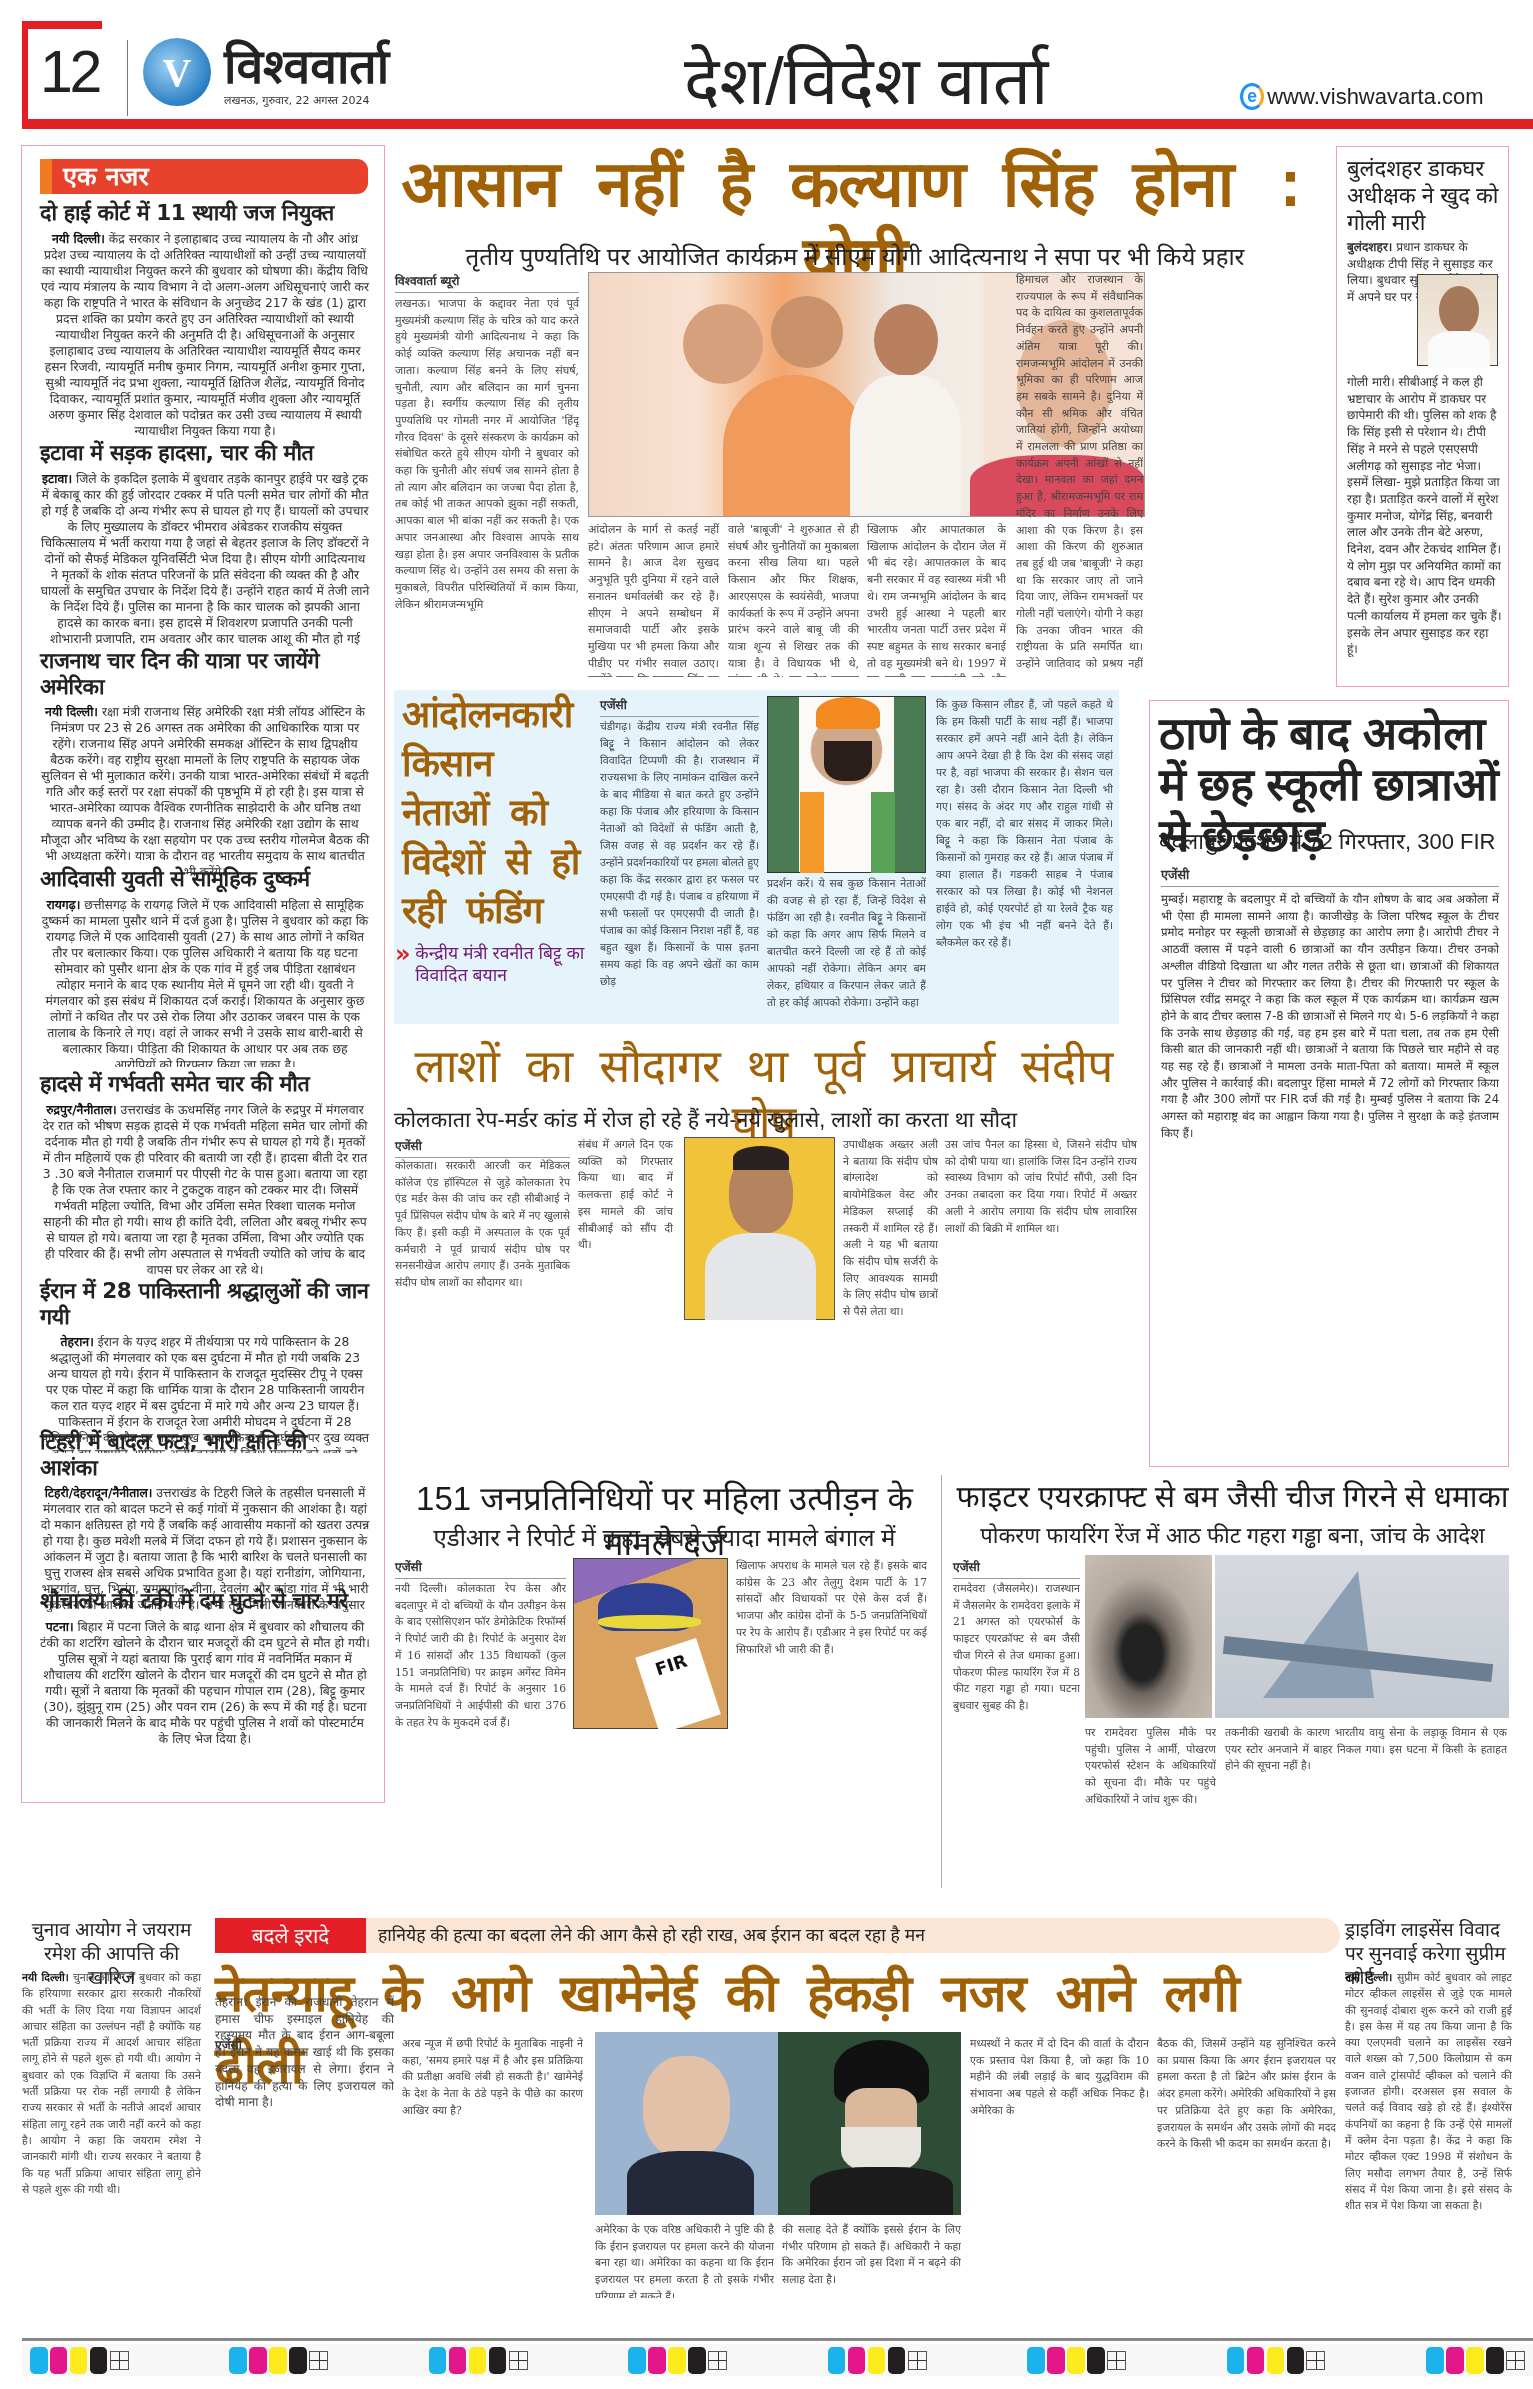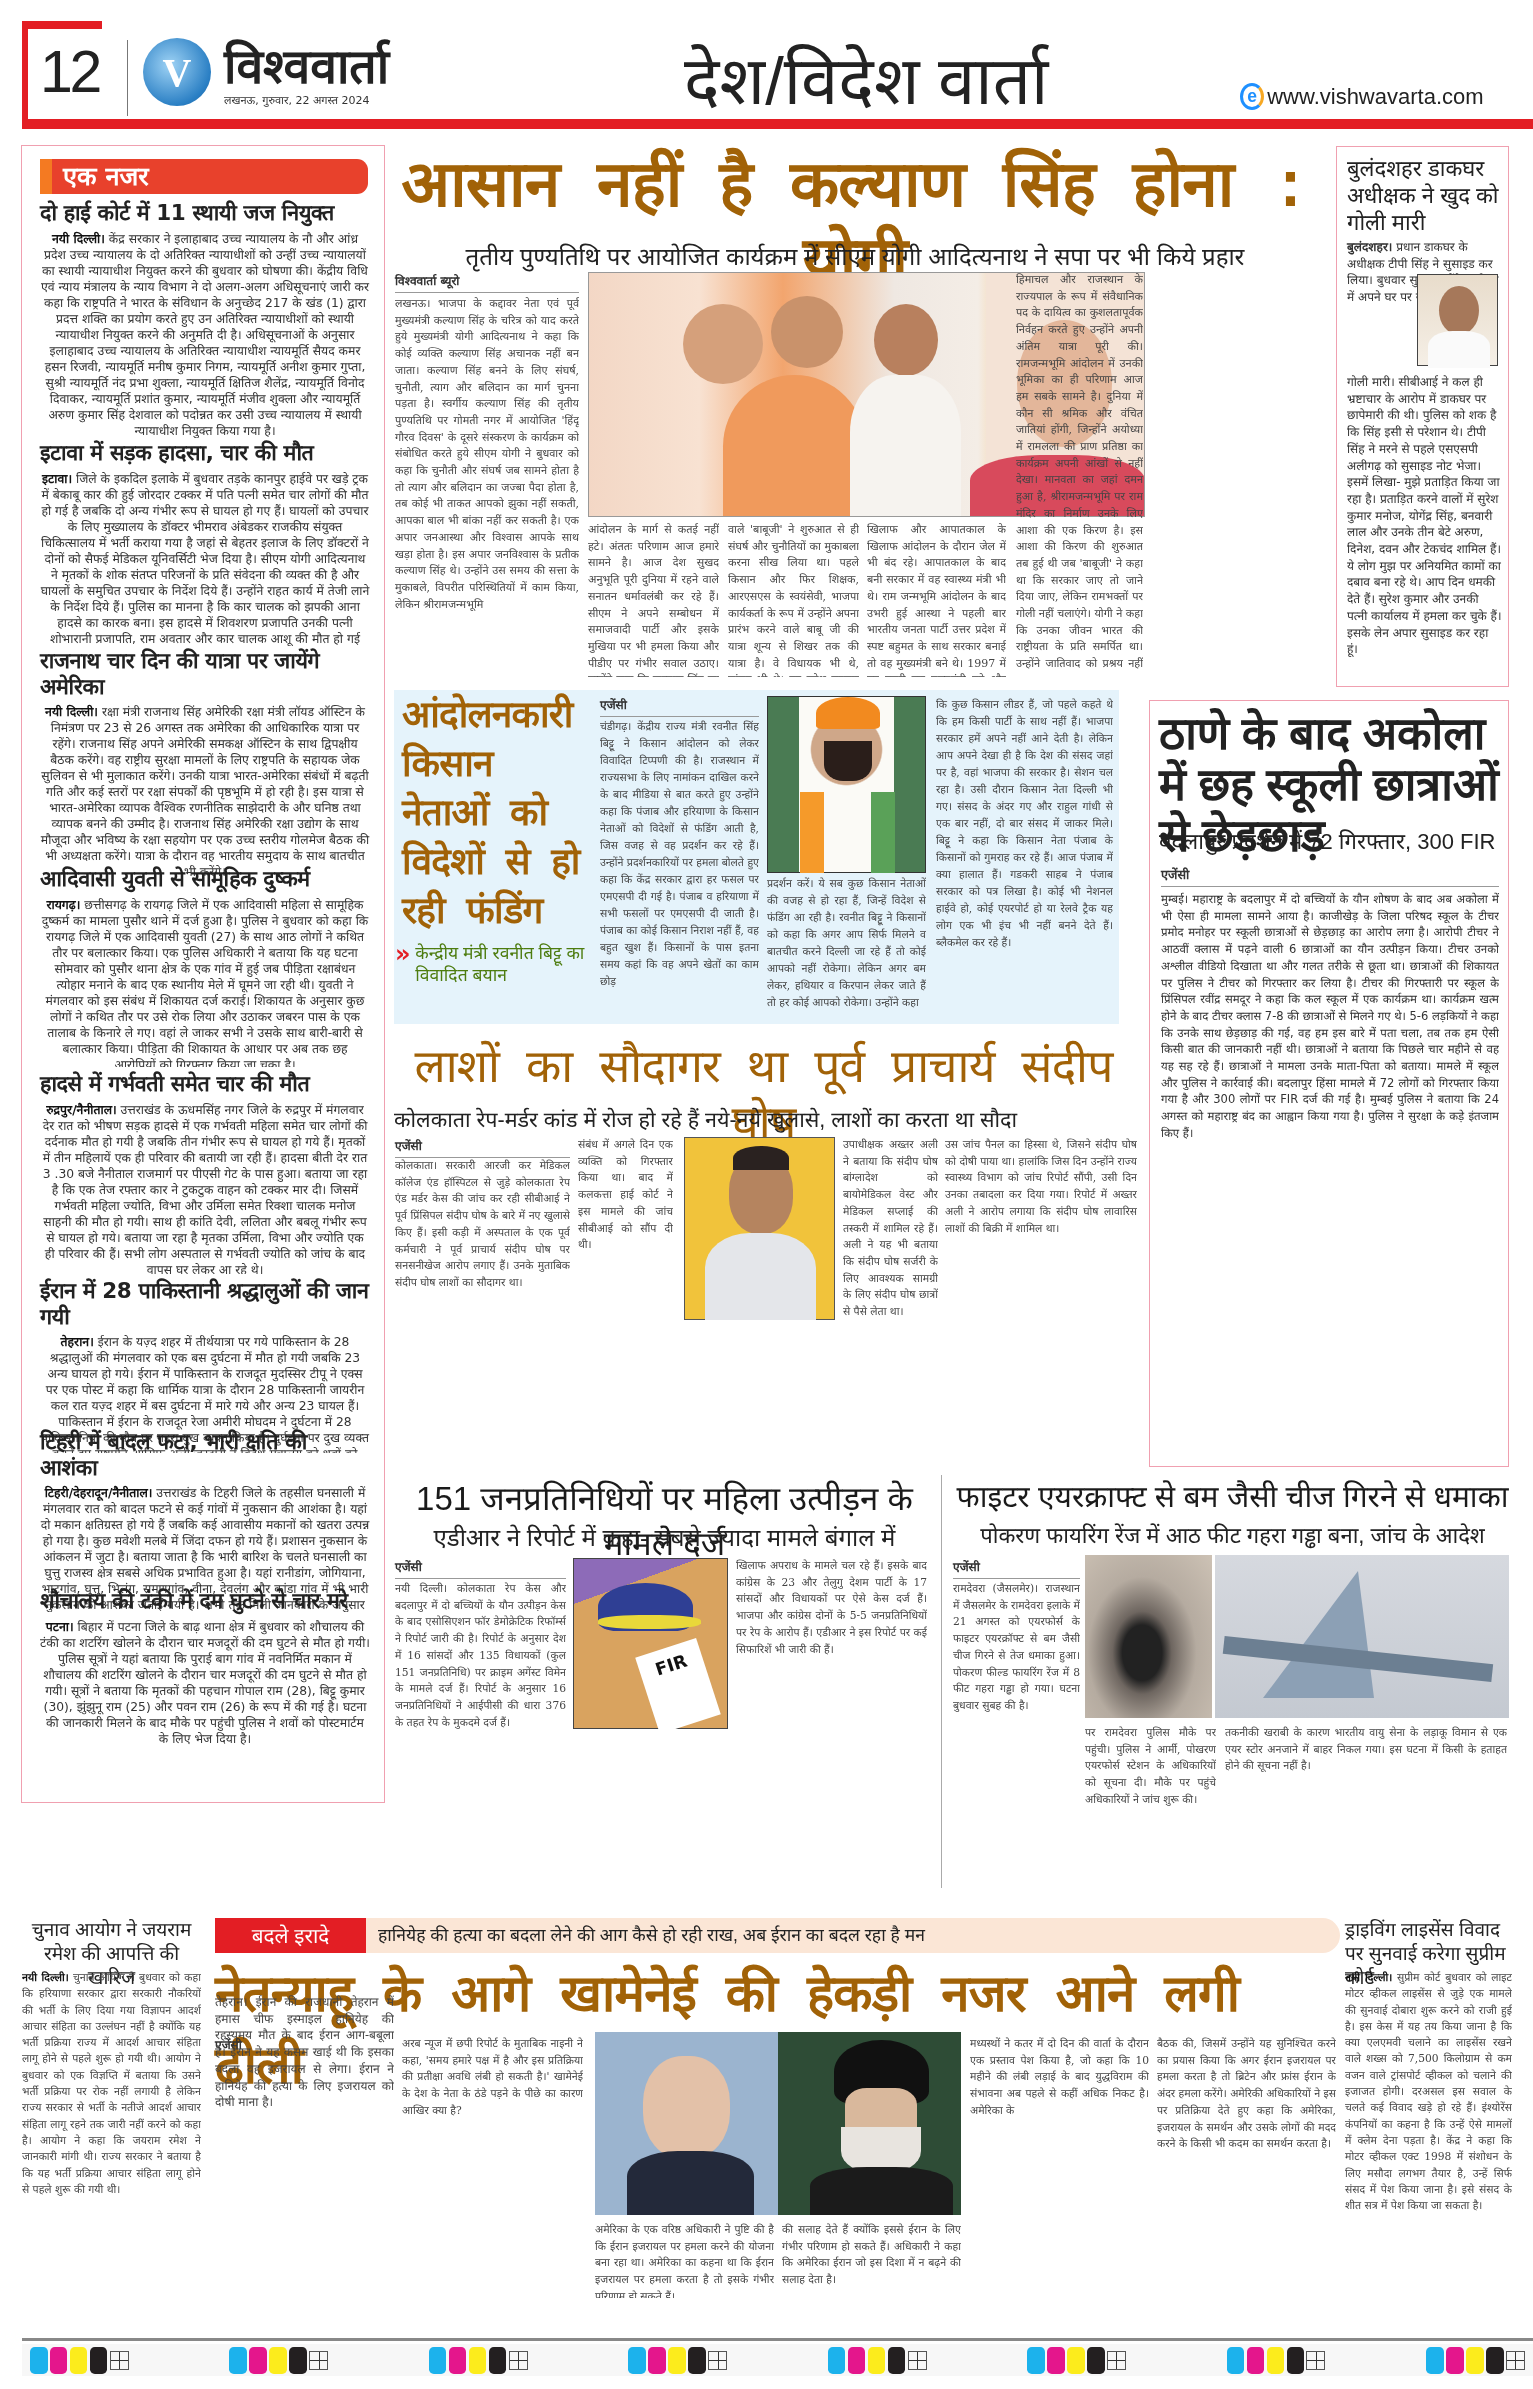--- a/index.html
+++ b/index.html
@@ -122,7 +122,7 @@
 <div class="abs big" style="left:402px;top:693px;width:191px;font-size:37px;line-height:49px">आंदोलनकारी किसान नेताओं को विदेशों से हो रही फंडिंग</div>
 <div class="abs" style="left:395px;top:942px;width:191px;display:flex;gap:4.8px">
   <span style="color:#e31e24;font-size:24px;font-weight:bold;line-height:24px">»</span>
-  <span style="font-size:17.5px;line-height:22px;color:#4d7c0f;font-family:'Liberation Sans',sans-serif">केन्द्रीय मंत्री रवनीत बिट्टू का विवादित बयान</span>
+  <span style="font-size:17.5px;line-height:22px;color:#701a75;font-family:'Liberation Sans',sans-serif">केन्द्रीय मंत्री रवनीत बिट्टू का विवादित बयान</span>
 </div>
 <div class="abs byline" style="left:600px;top:696px;width:159px;font-size:12px">एजेंसी</div>
 <div class="abs col-text" style="left:600px;top:718px;width:159px;height:306px;overflow:hidden;font-size:10.7px;line-height:17px">चंडीगढ़। केंद्रीय राज्य मंत्री रवनीत सिंह बिट्टू ने किसान आंदोलन को लेकर विवादित टिप्पणी की है। राजस्थान में राज्यसभा के लिए नामांकन दाखिल करने के बाद मीडिया से बात करते हुए उन्होंने कहा कि पंजाब और हरियाणा के किसान नेताओं को विदेशों से फंडिंग आती है, जिस वजह से वह प्रदर्शन कर रहे हैं। उन्होंने प्रदर्शनकारियों पर हमला बोलते हुए कहा कि केंद्र सरकार द्वारा हर फसल पर एमएसपी दी गई है। पंजाब व हरियाणा में सभी फसलों पर एमएसपी दी जाती है। पंजाब का कोई किसान निराश नहीं हैं, वह बहुत खुश हैं। किसानों के पास इतना समय कहां कि वह अपने खेतों का काम छोड़</div>

